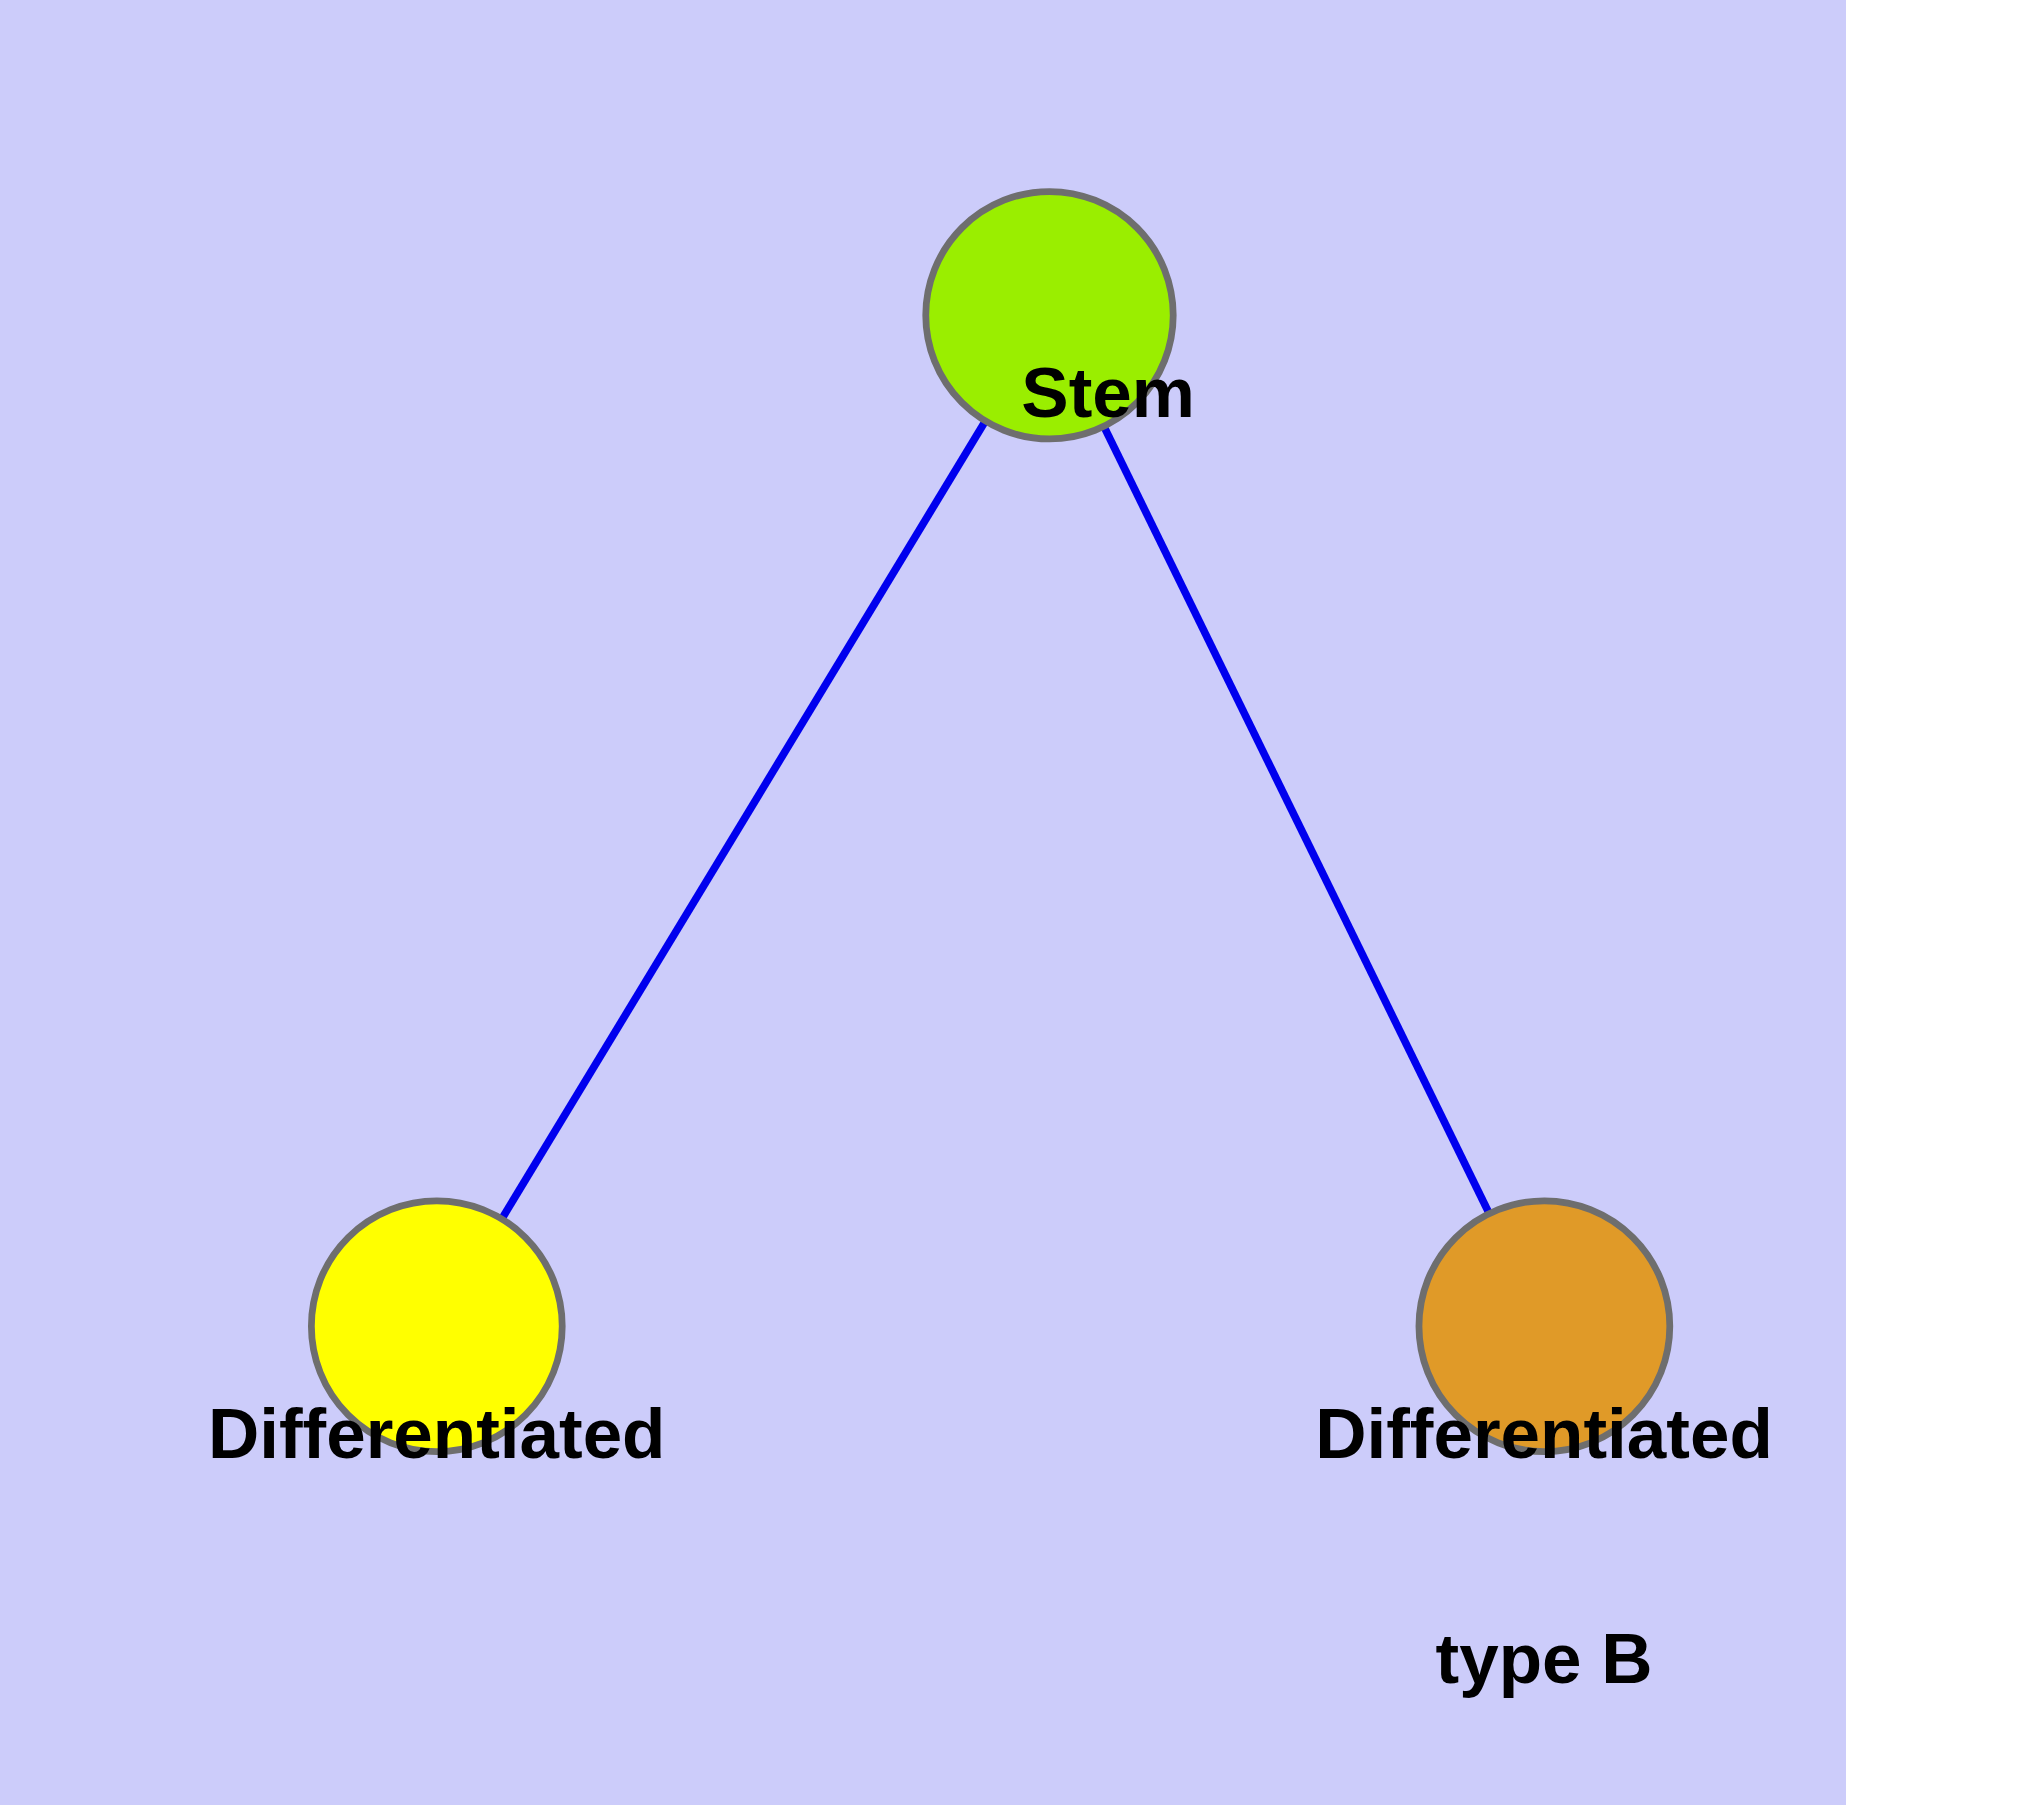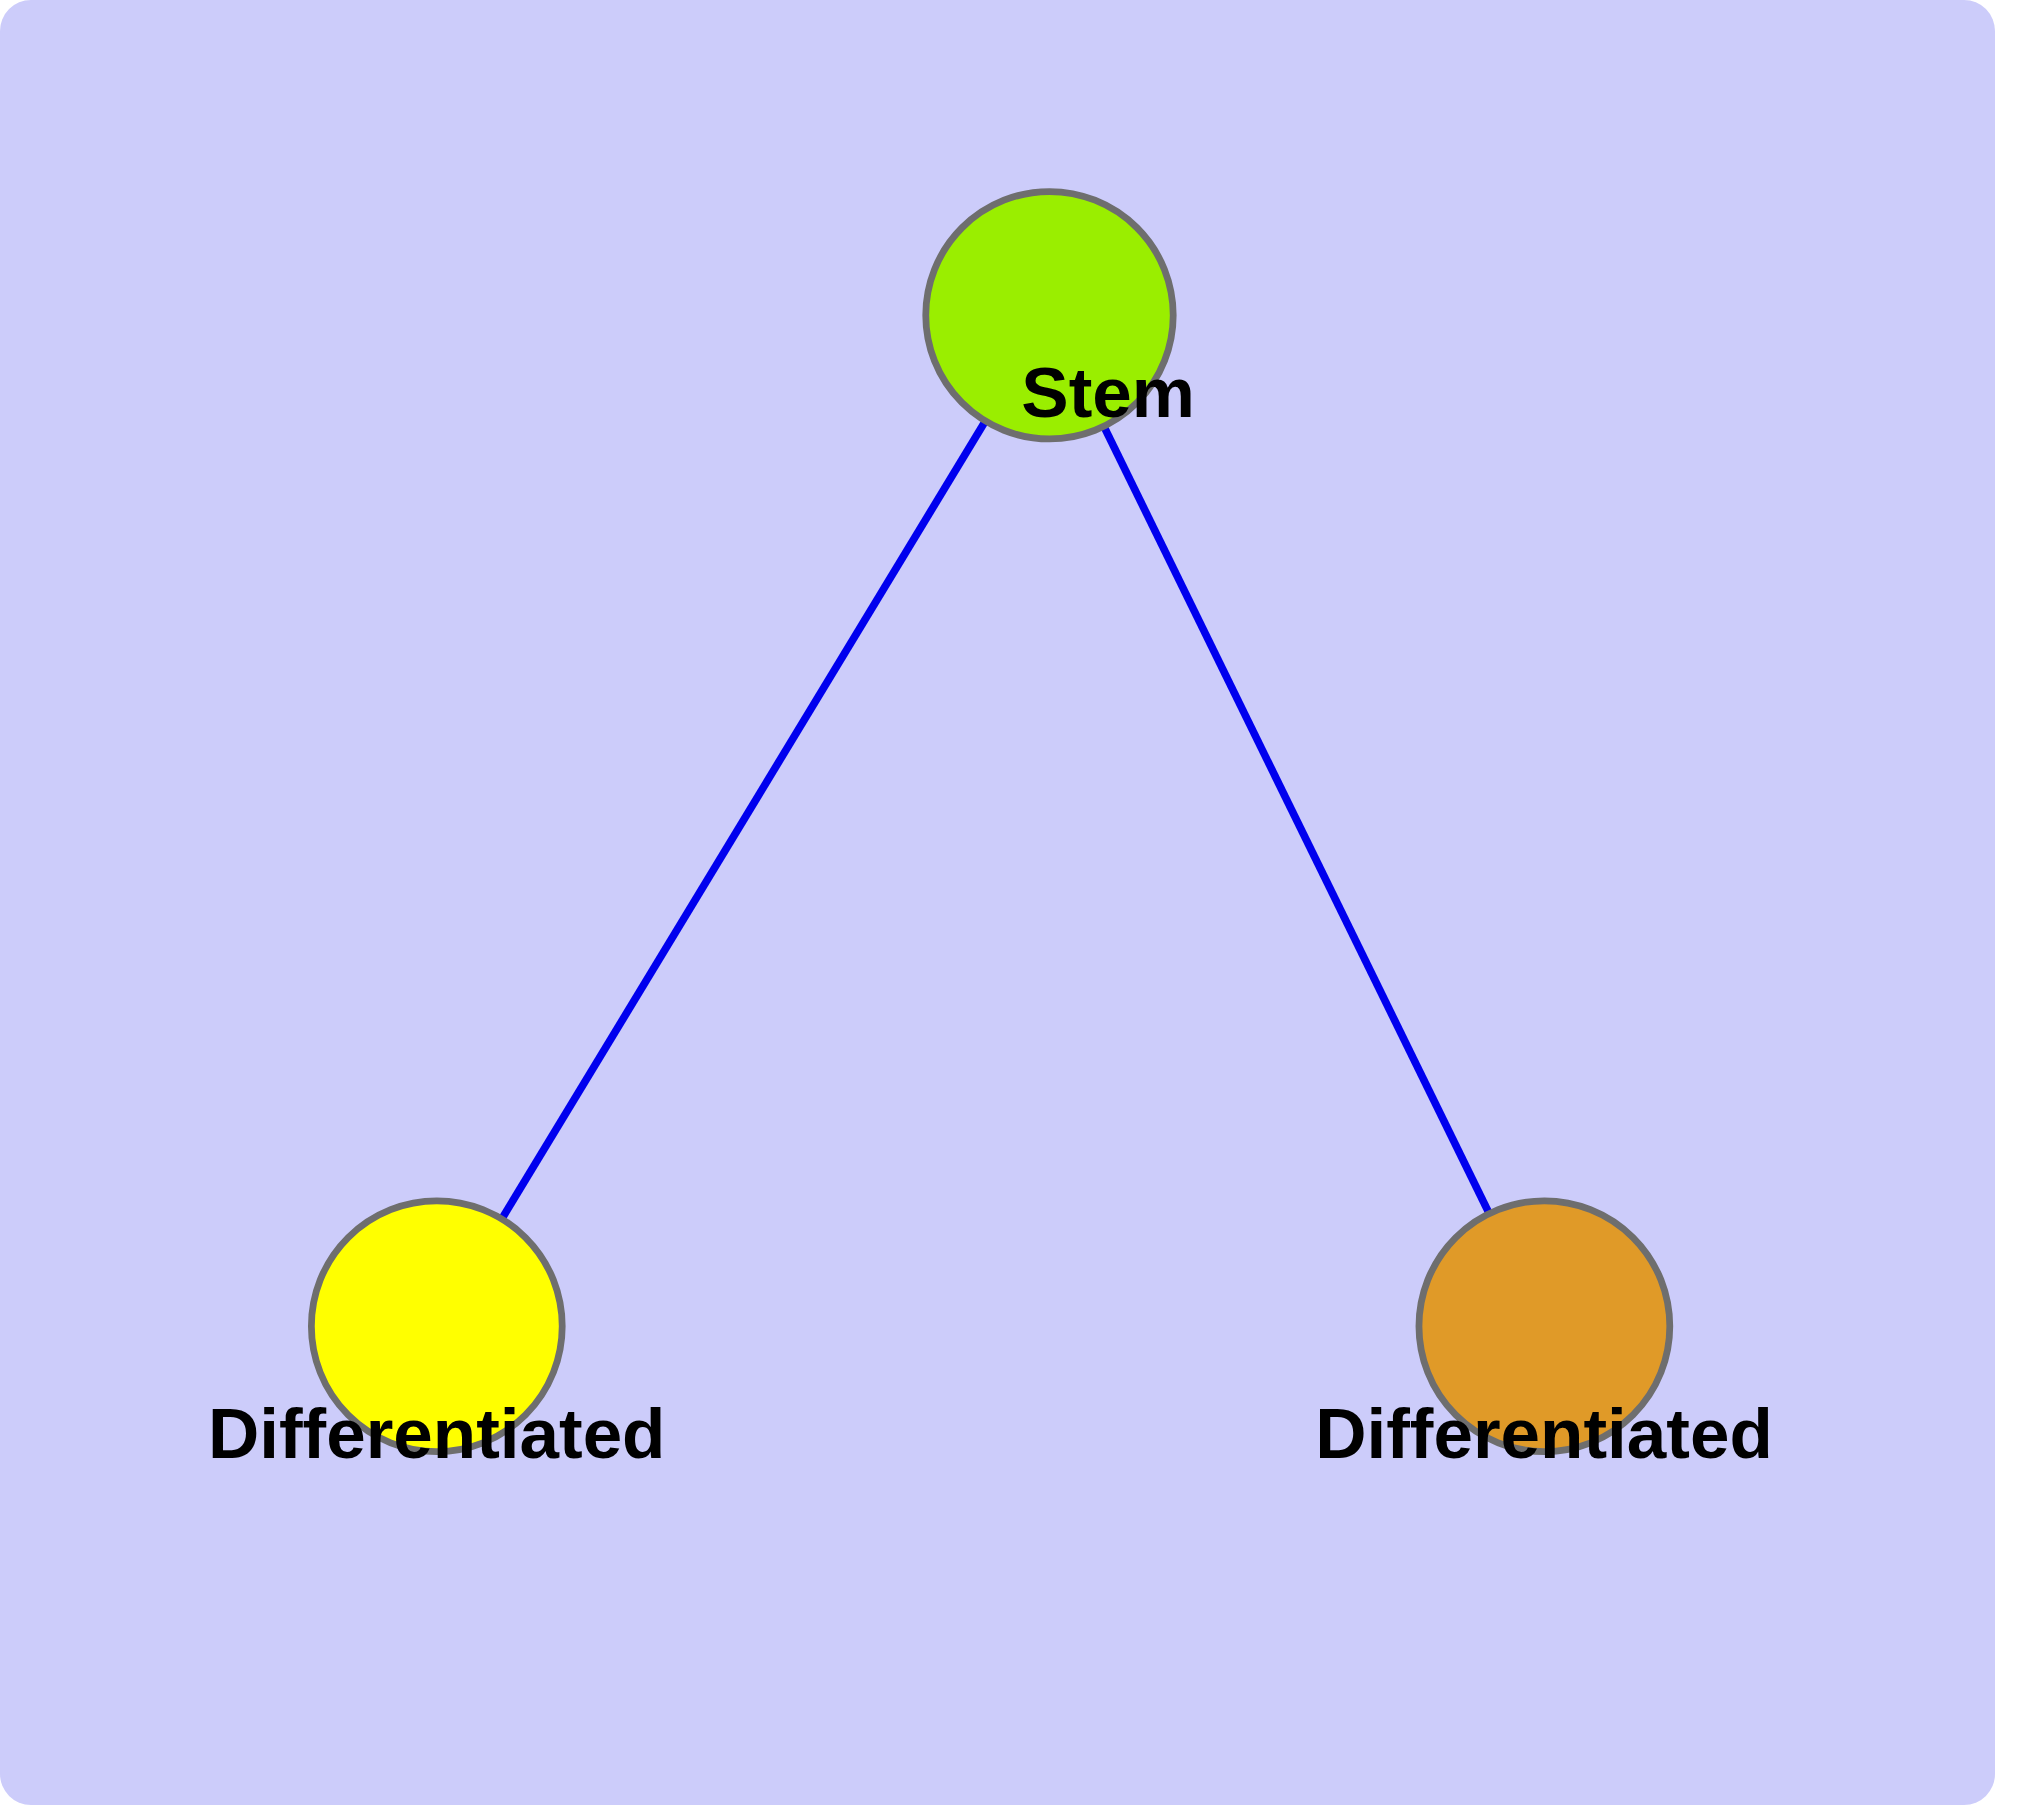--- a/index.html
+++ b/index.html
@@ -19,10 +19,9 @@
     position: absolute;
     left: 0;
     top: 0;
-    width: 1995px;
+    width: 1846px;
     height: 1805px;
     background: #ccccfa;
-    border-radius: 31px;
   }
   #graph-svg {
     position: absolute;

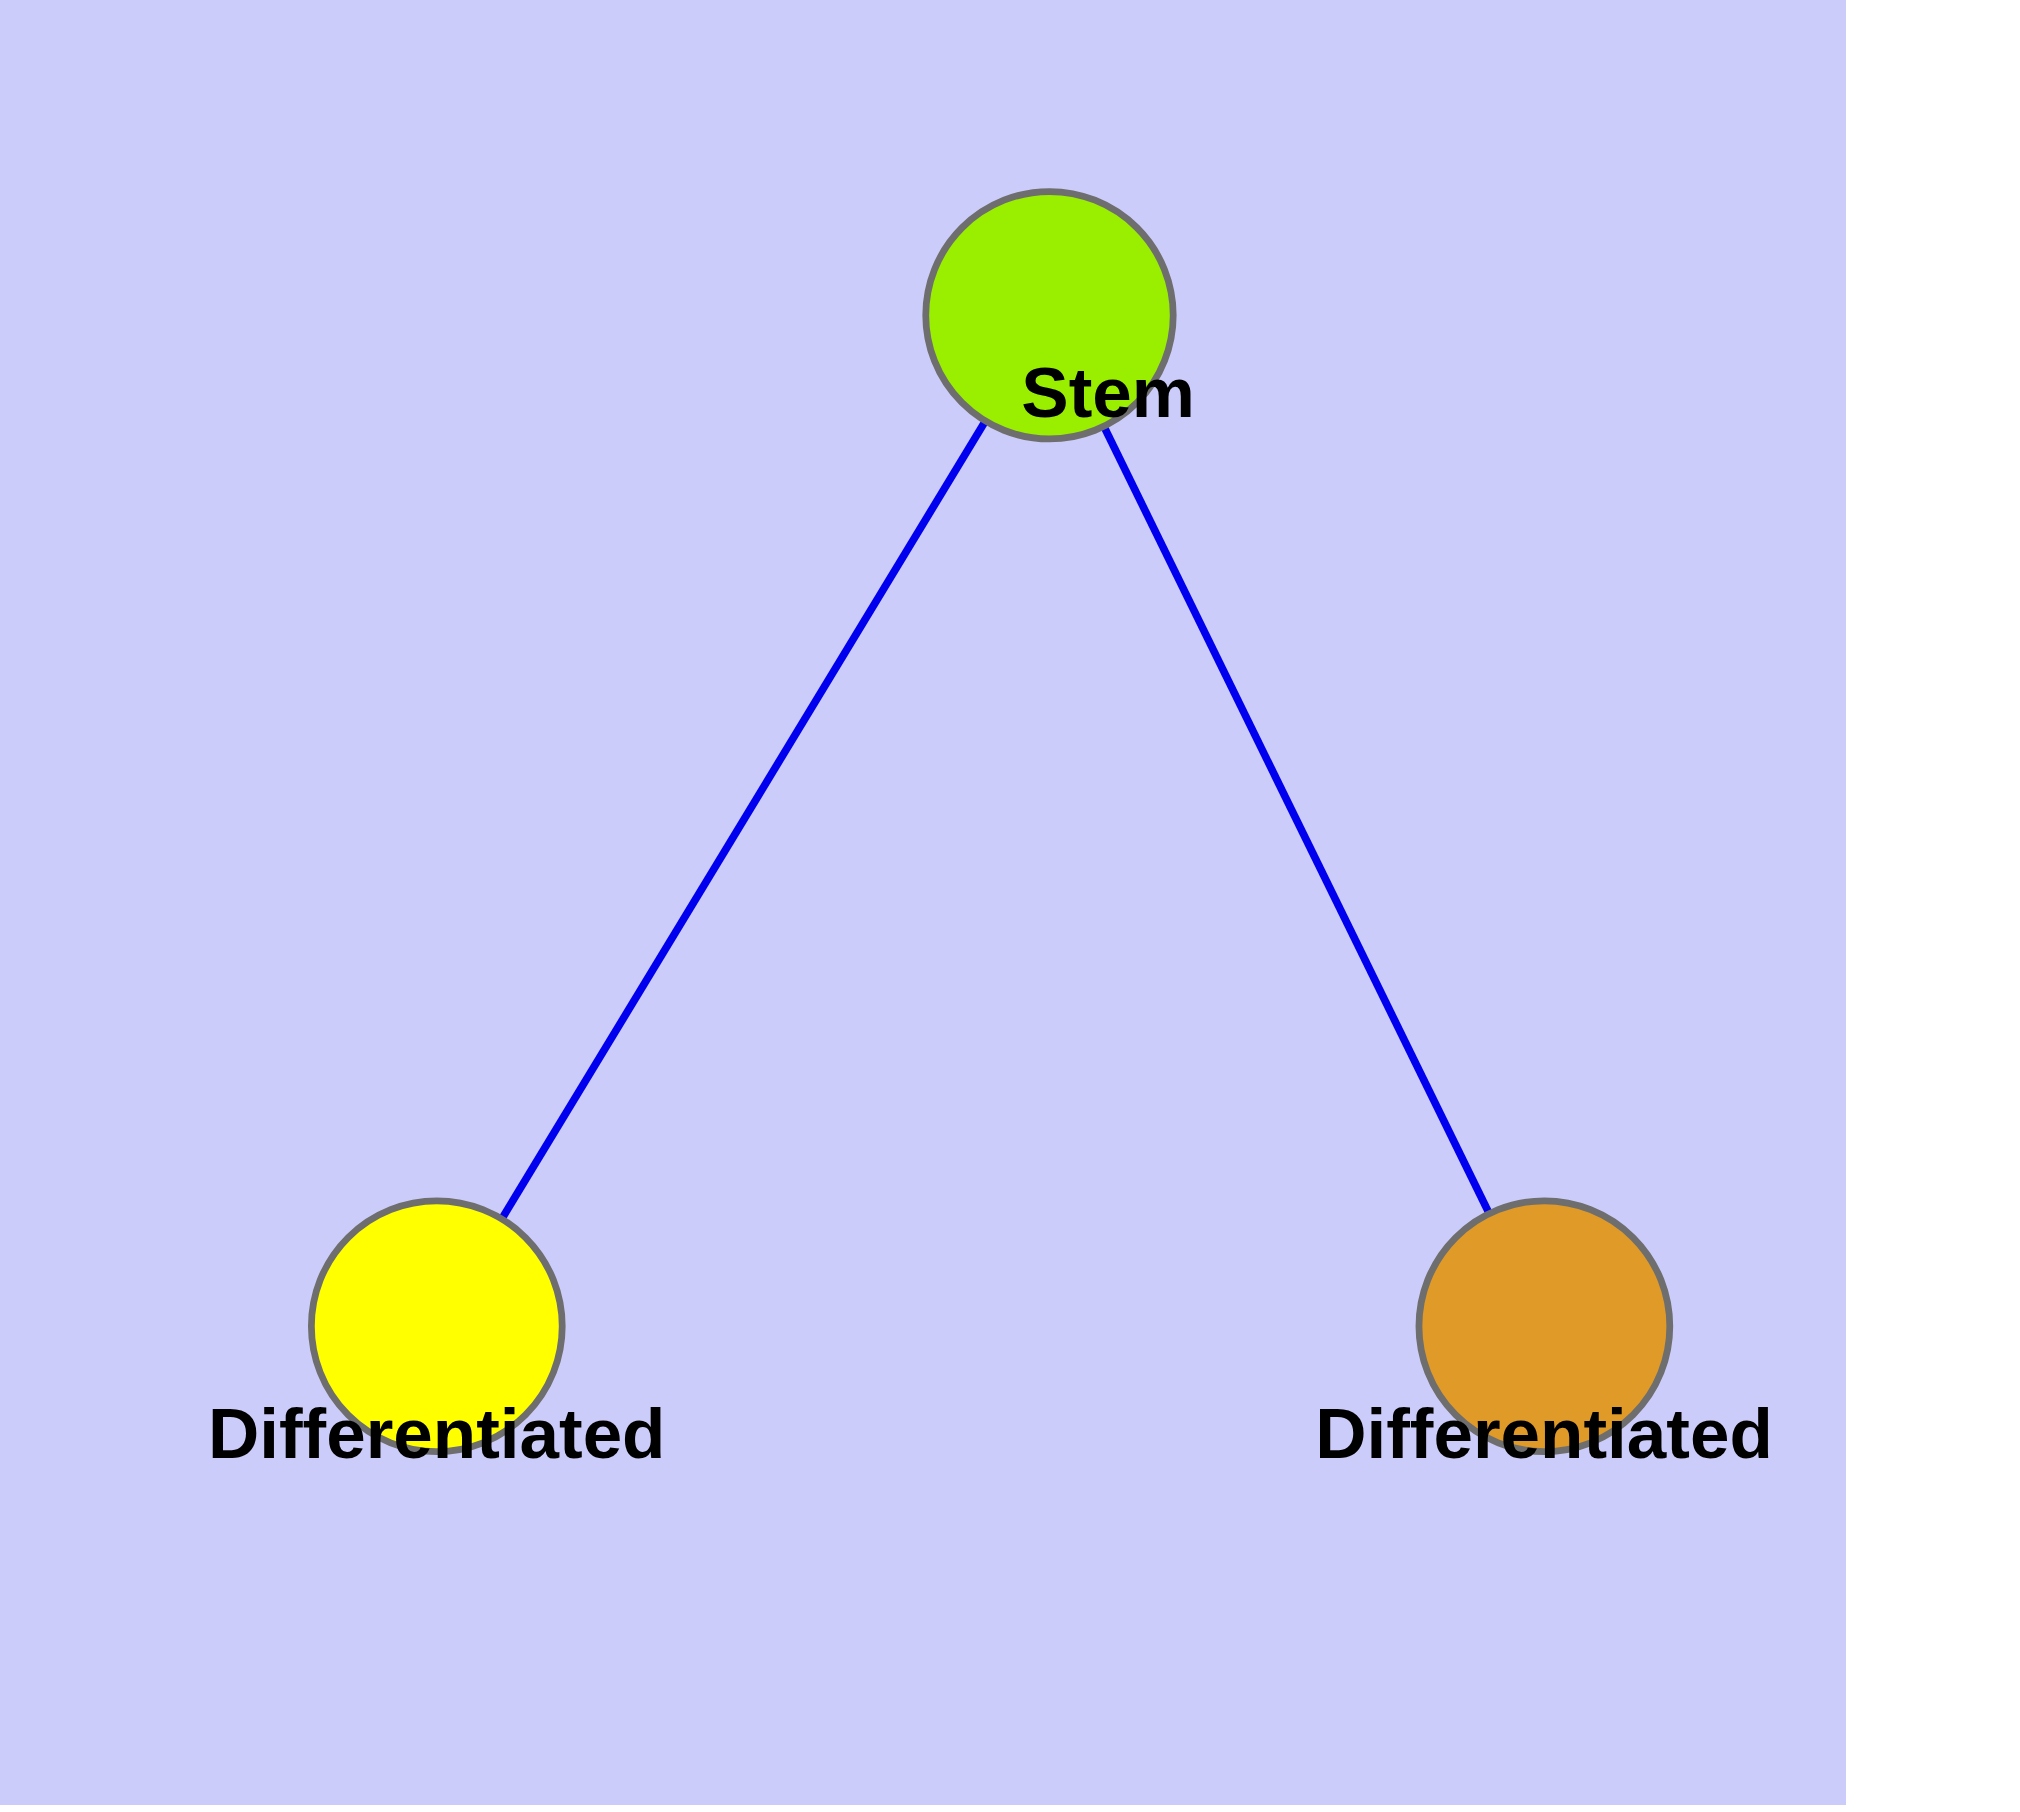--- a/index.html
+++ b/index.html
@@ -90,6 +90,7 @@
 
     <div class="node-label leaf leaf-b">
       <div>Differentiated</div>
+      <div>type B</div>
     </div>
 
   </div>

